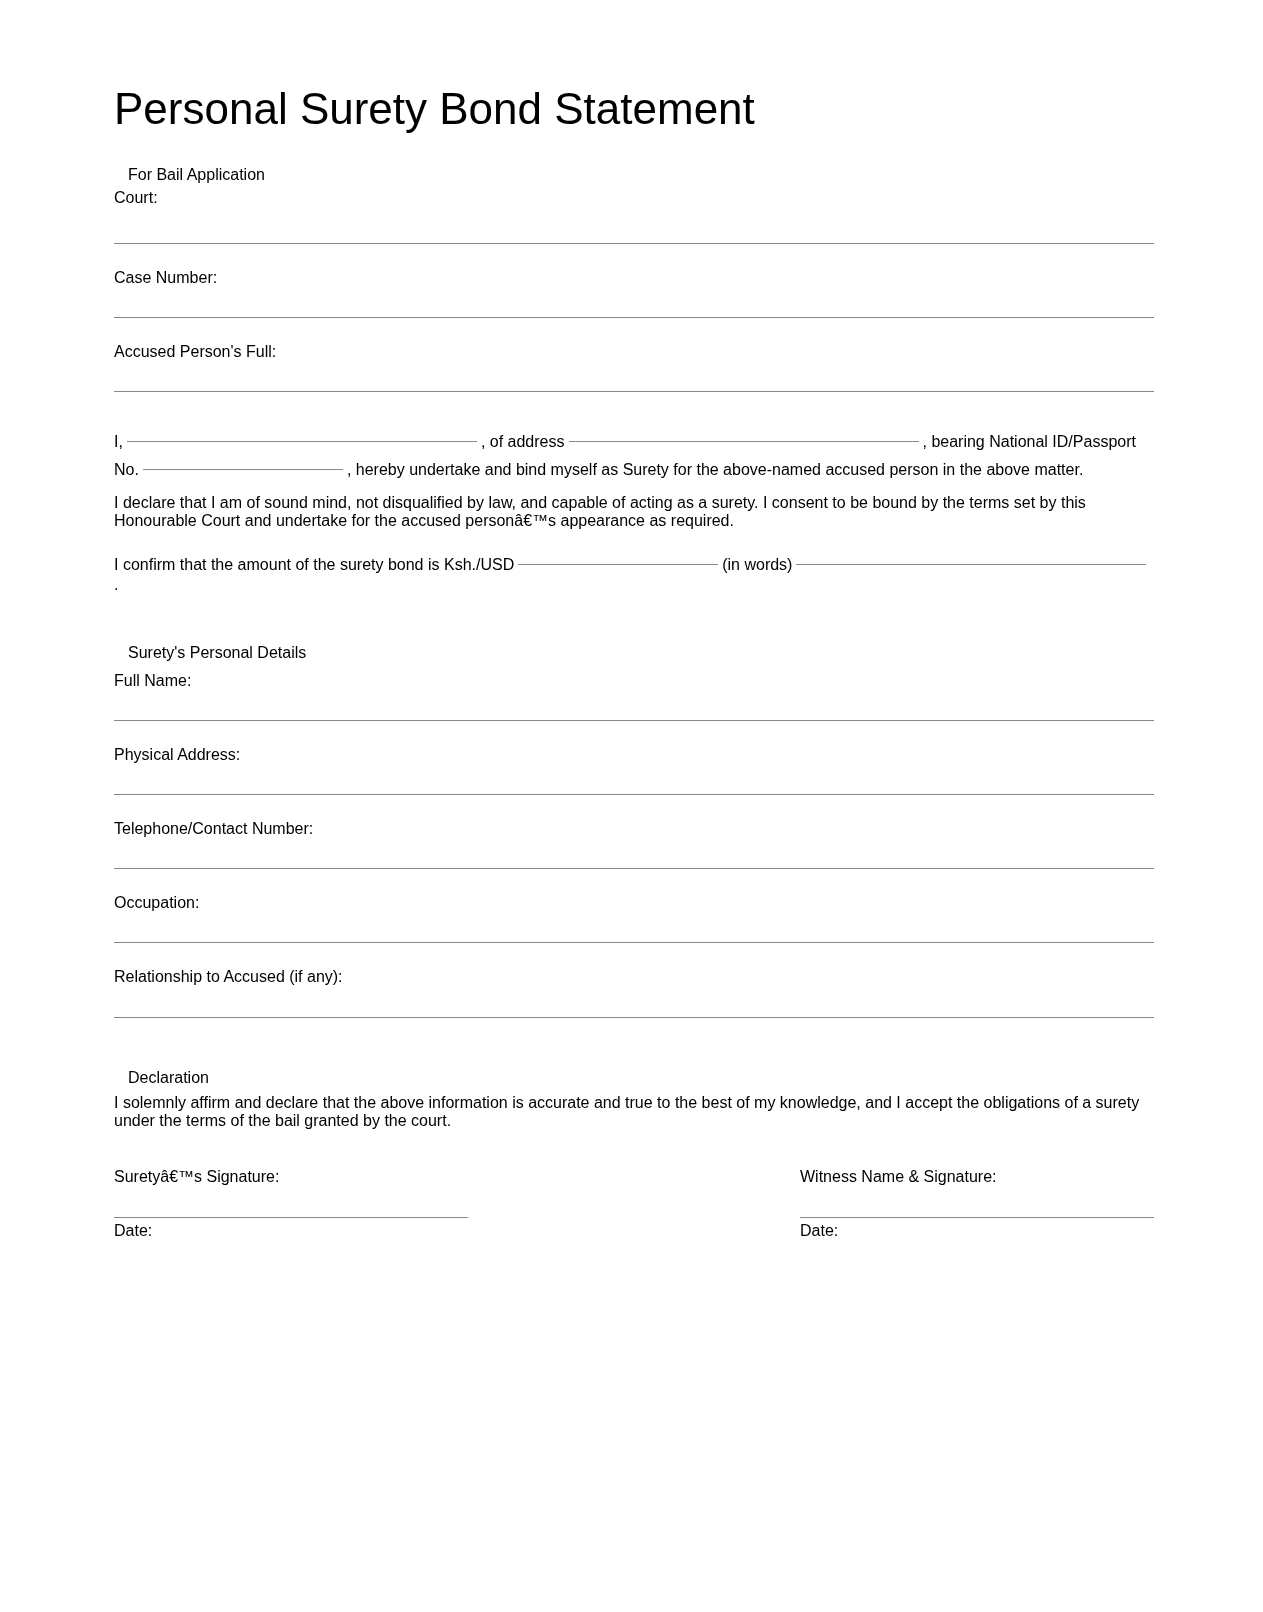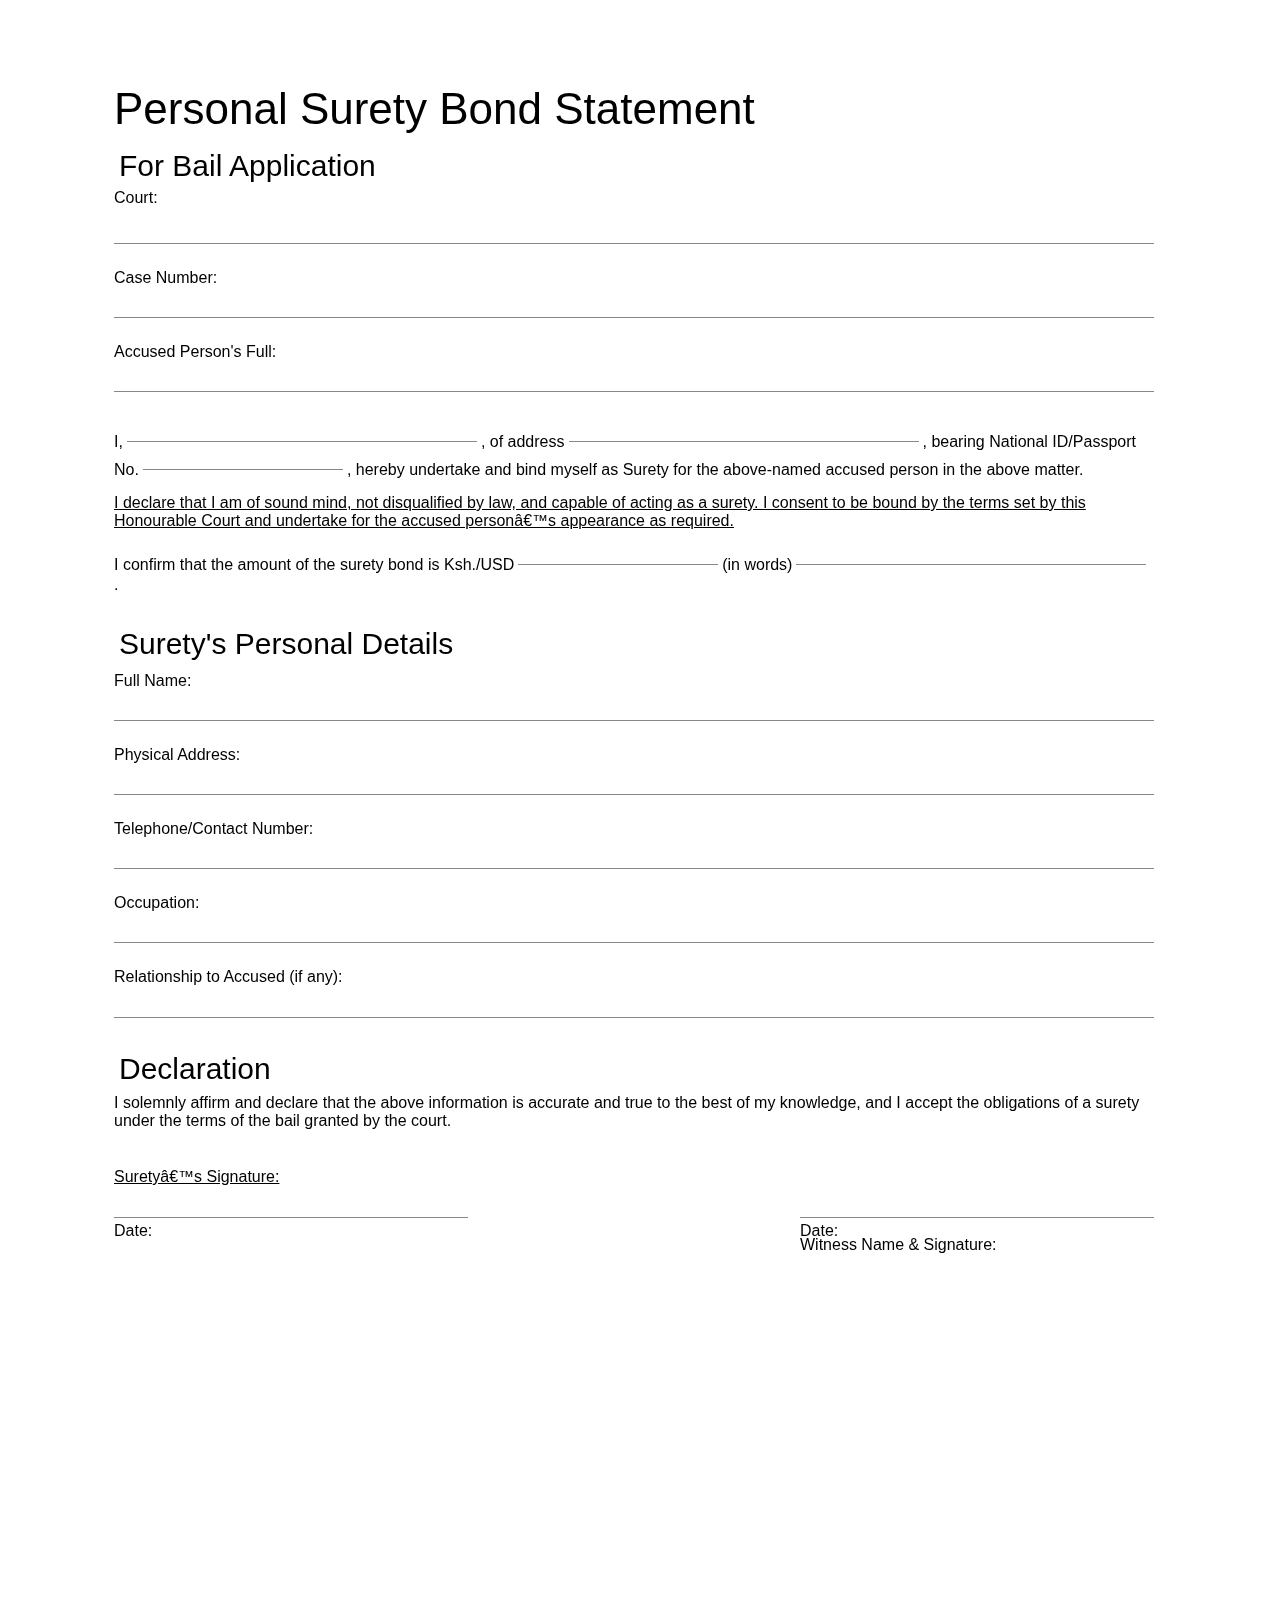--- a/index.html
+++ b/index.html
@@ -34,8 +34,8 @@
     h2 {
       position: absolute;
       left: 0;
-      margin: 5px;
-      font-size: 30px;
+      margin: 14px;
+      font-size: 16px;
       font-weight: normal;
       line-height: 30px;
       white-space: nowrap;

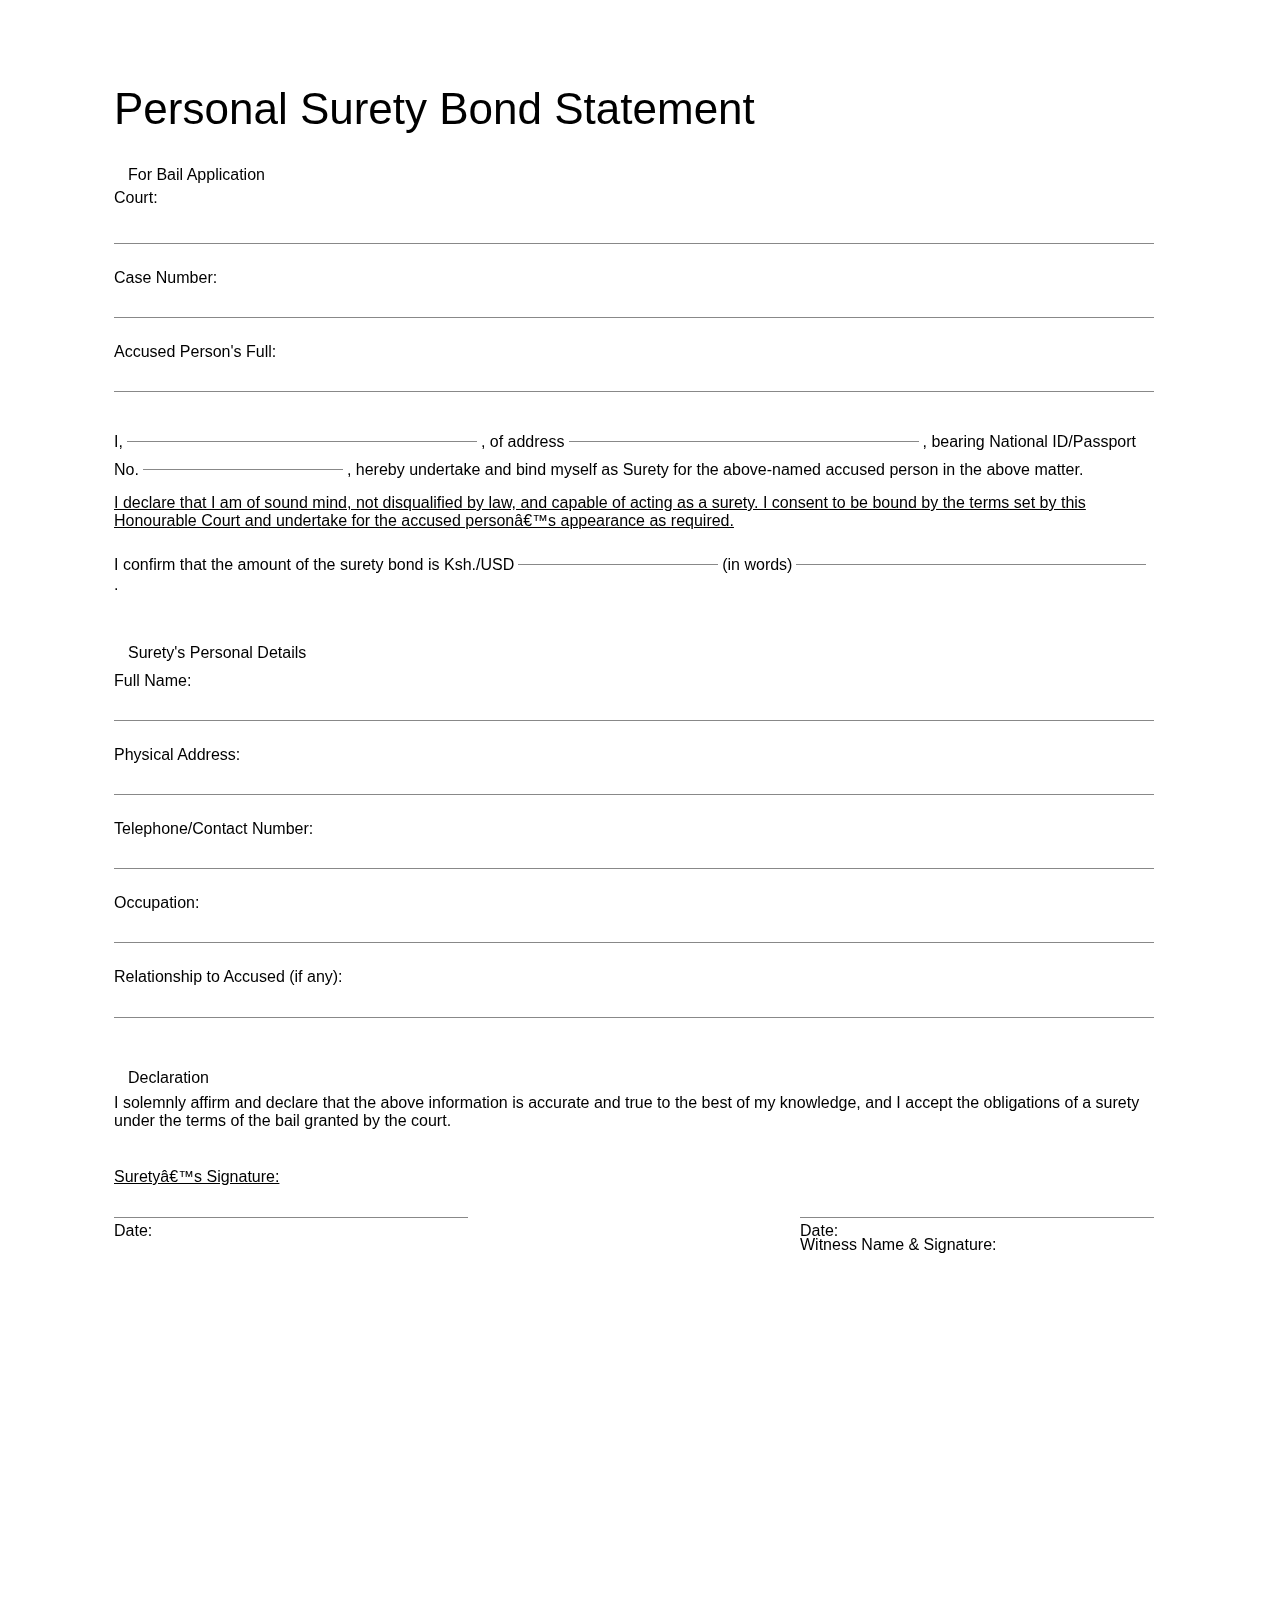--- a/index.html
+++ b/index.html
@@ -110,7 +110,7 @@
     <span>No.</span><span class="blank short"></span><span>, hereby undertake and bind myself as Surety for the above-named accused person in the above matter.</span>
   </div>
 
-  <div class="para" style="top:494px;text-decoration:underline;">I declare that I am of sound mind, not disqualified by law, and capable of acting as a surety. I consent to be bound by the terms set by this Honourable Court and undertake for the accused personâ€™s appearance as required.</div>
+  <div class="para" style="top:494px;">I declare that I am of sound mind, not disqualified by law, and capable of acting as a surety. I consent to be bound by the terms set by this Honourable Court and undertake for the accused personâ€™s appearance as required.</div>
 
   <div class="text" style="top:556px;">
     <span>I confirm that the amount of the surety bond is Ksh./USD</span><span class="blank short"></span><span>(in words)</span><span class="blank words"></span>

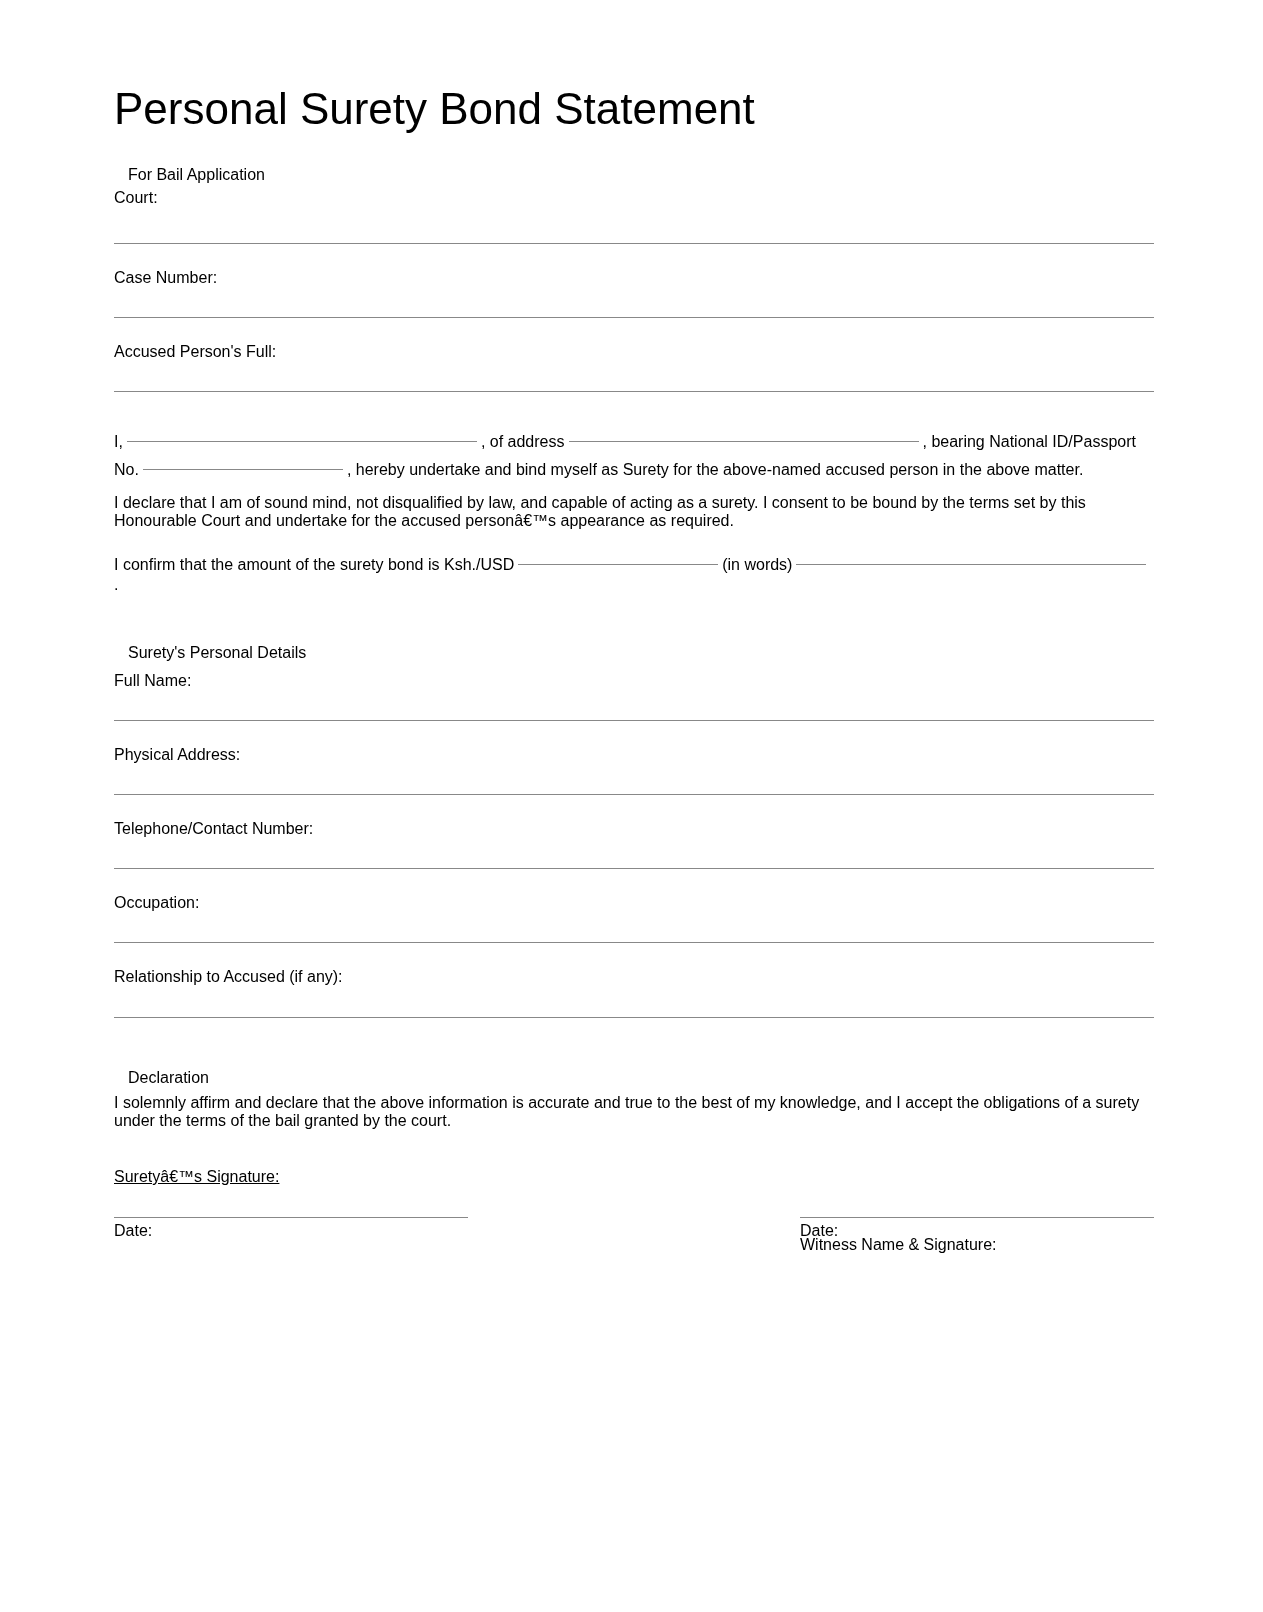--- a/index.html
+++ b/index.html
@@ -137,7 +137,7 @@
   <h2 style="top:1049px;">Declaration</h2>
   <div class="para" style="top:1094px;">I solemnly affirm and declare that the above information is accurate and true to the best of my knowledge, and I accept the obligations of a surety under the terms of the bail granted by the court.</div>
 
-  <div class="label" style="top:1167px;text-decoration:underline;">Suretyâ€™s Signature:</div>
+  <div class="label" style="top:1167px;">Suretyâ€™s Signature:</div>
   <div class="sig-line" style="top:1217px; left:0; width:354px;"></div>
   <div class="label" style="top:1221px;">Date:</div>
 

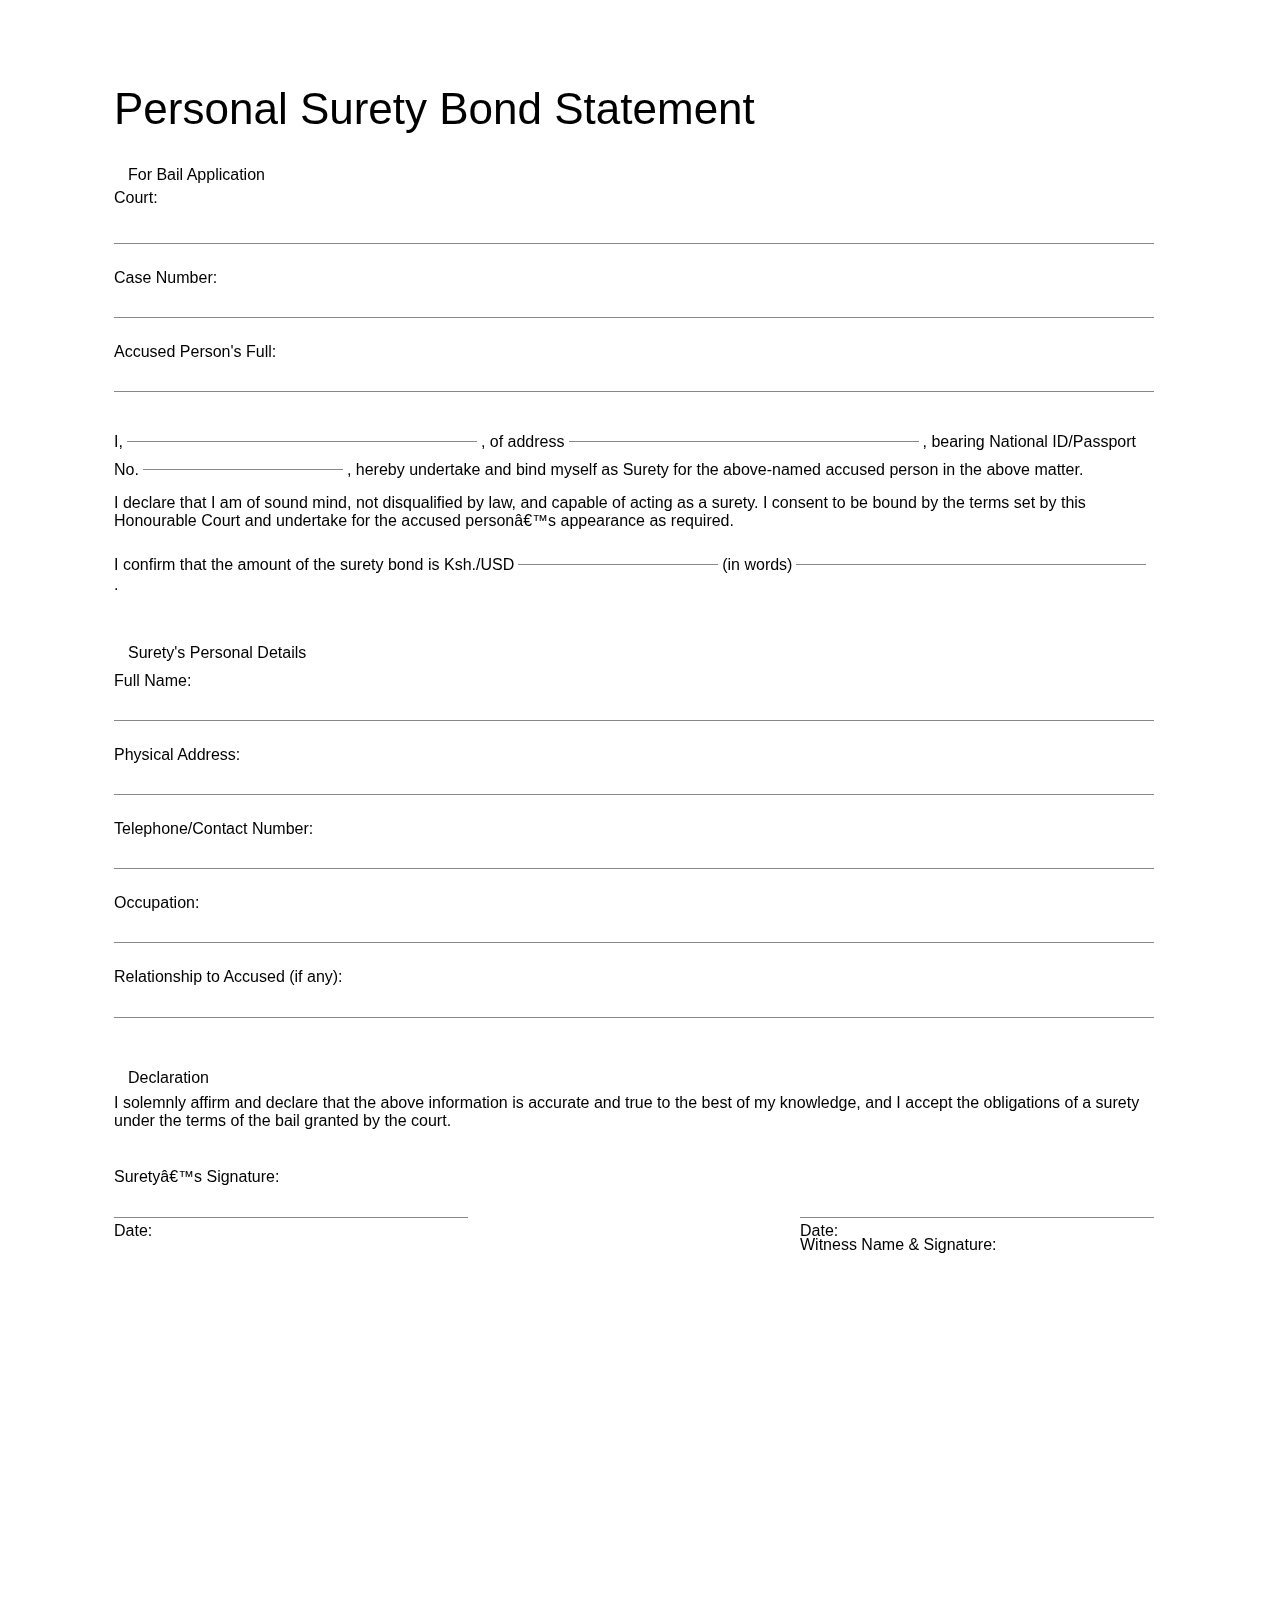--- a/index.html
+++ b/index.html
@@ -141,7 +141,7 @@
   <div class="sig-line" style="top:1217px; left:0; width:354px;"></div>
   <div class="label" style="top:1221px;">Date:</div>
 
-  <div class="label" style="top:1235px; left:686px;">Witness Name &amp; Signature:</div>
+  <div class="label" style="top:1167px; left:686px;">Witness Name &amp; Signature:</div>
   <div class="sig-line" style="top:1217px; left:686px; width:354px;"></div>
   <div class="label" style="top:1221px; left:686px;">Date:</div>
 

